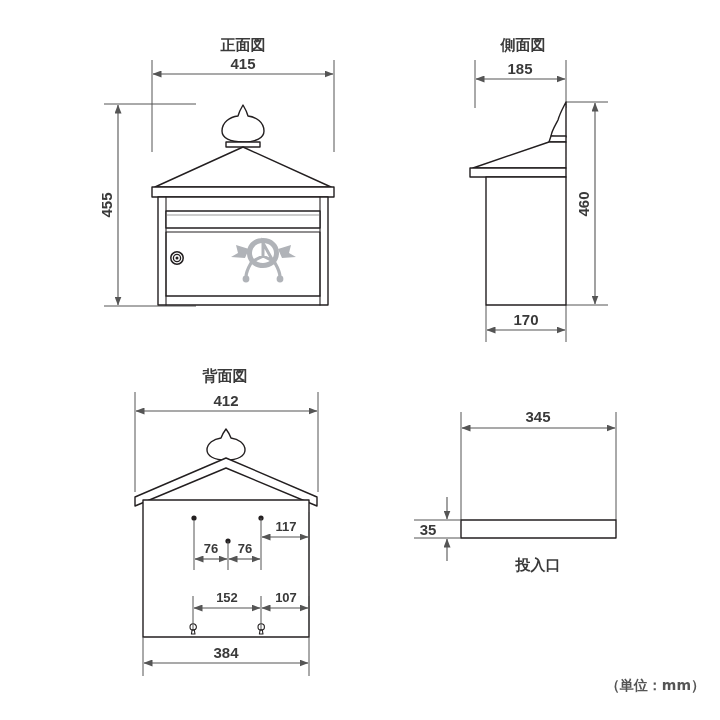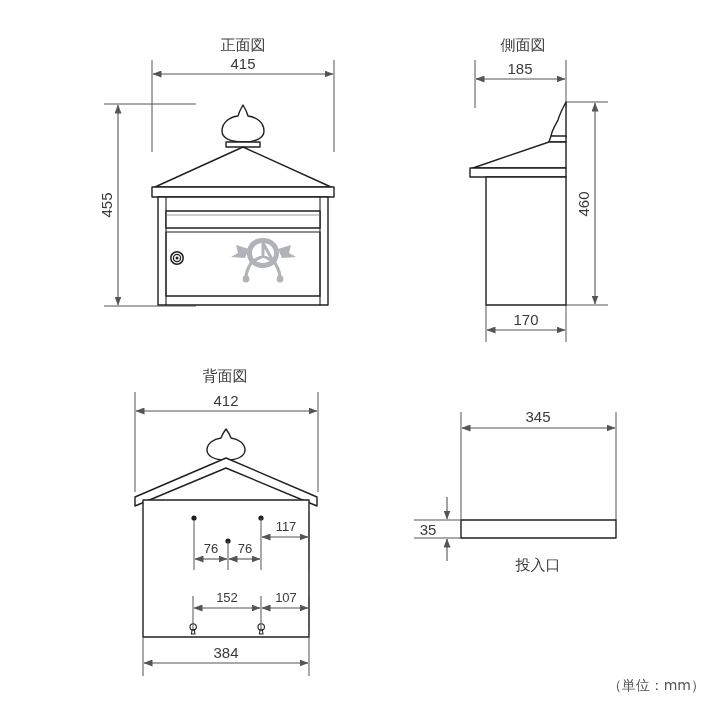--- a/index.html
+++ b/index.html
@@ -20,6 +20,7 @@
     width: 720px;
     height: 720px;
     background: #ffffff;
+    font-weight: bold;
   }
   #sheet svg {
     position: absolute;

